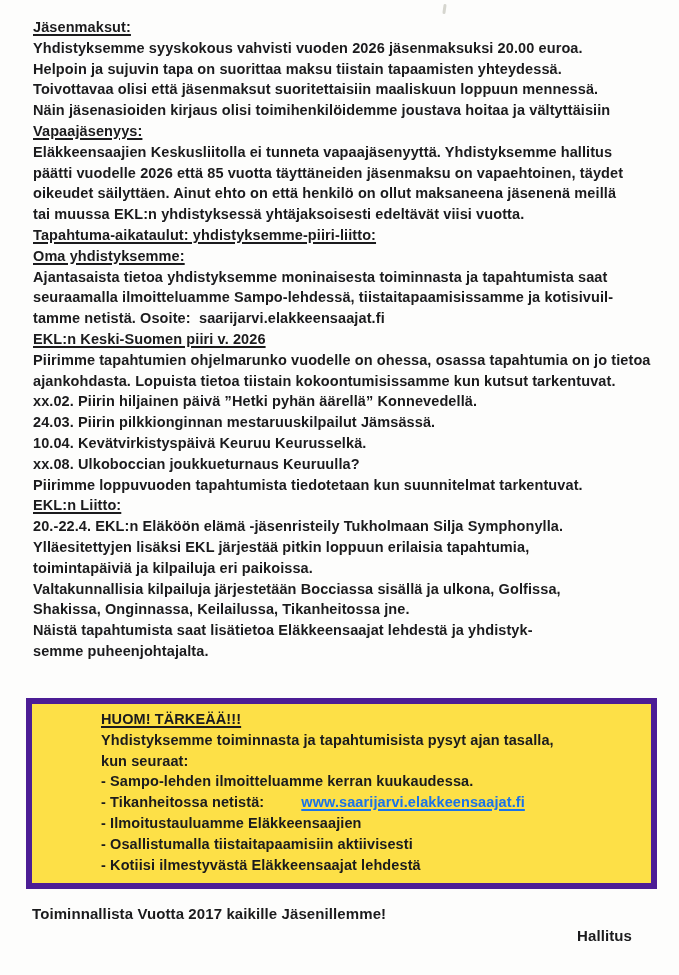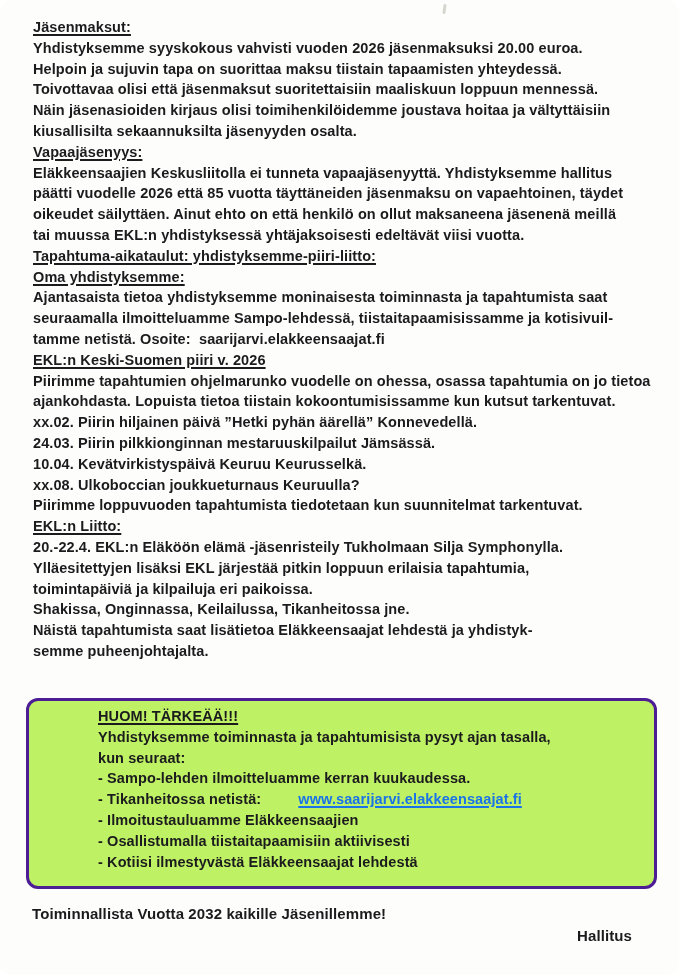--- a/index.html
+++ b/index.html
@@ -2,7 +2,7 @@
 <html><head>
 <meta charset="utf-8">
 <style>
-  * { margin: 0; padding: 0; box-sizing: border-box; border-radius: 12px; }
+  * { margin: 0; padding: 0; box-sizing: border-box; }
   html, body { background: #ffffff; }
   .page {
     position: relative;

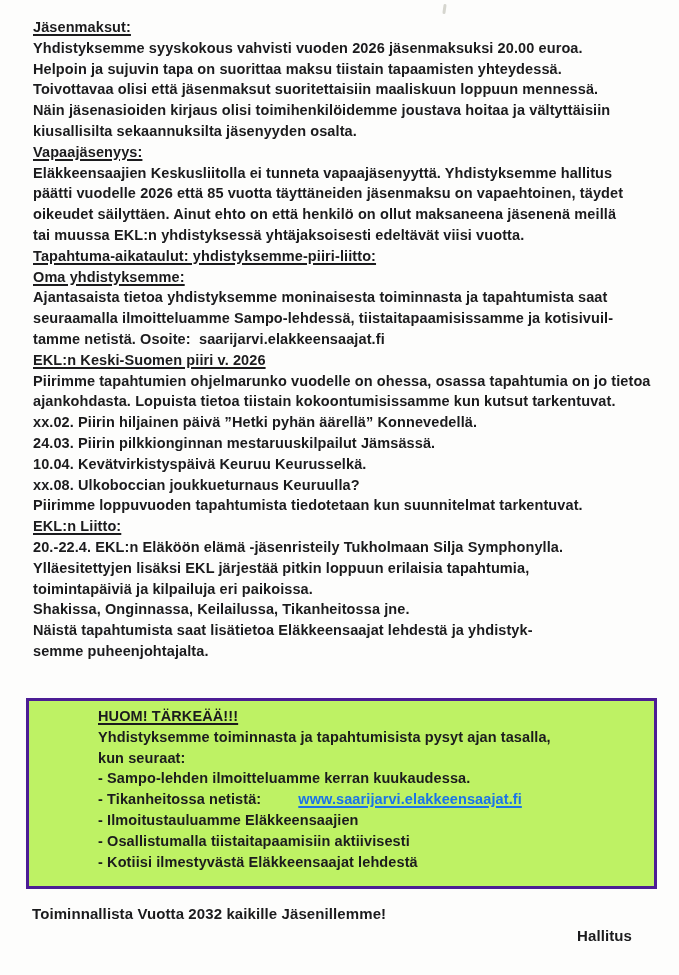--- a/index.html
+++ b/index.html
@@ -82,7 +82,6 @@
       <div class="line">Helpoin ja sujuvin tapa on suorittaa maksu tiistain tapaamisten yhteydessä.</div>
       <div class="line">Toivottavaa olisi että jäsenmaksut suoritettaisiin maaliskuun loppuun mennessä.</div>
       <div class="line">Näin jäsenasioiden kirjaus olisi toimihenkilöidemme joustava hoitaa ja vältyttäisiin</div>
-      <div class="line">kiusallisilta sekaannuksilta jäsenyyden osalta.</div>
       <div class="line heading">Vapaajäsenyys:</div>
       <div class="line">Eläkkeensaajien Keskusliitolla ei tunneta vapaajäsenyyttä. Yhdistyksemme hallitus</div>
       <div class="line">päätti vuodelle 2026 että 85 vuotta täyttäneiden jäsenmaksu on vapaehtoinen, täydet</div>

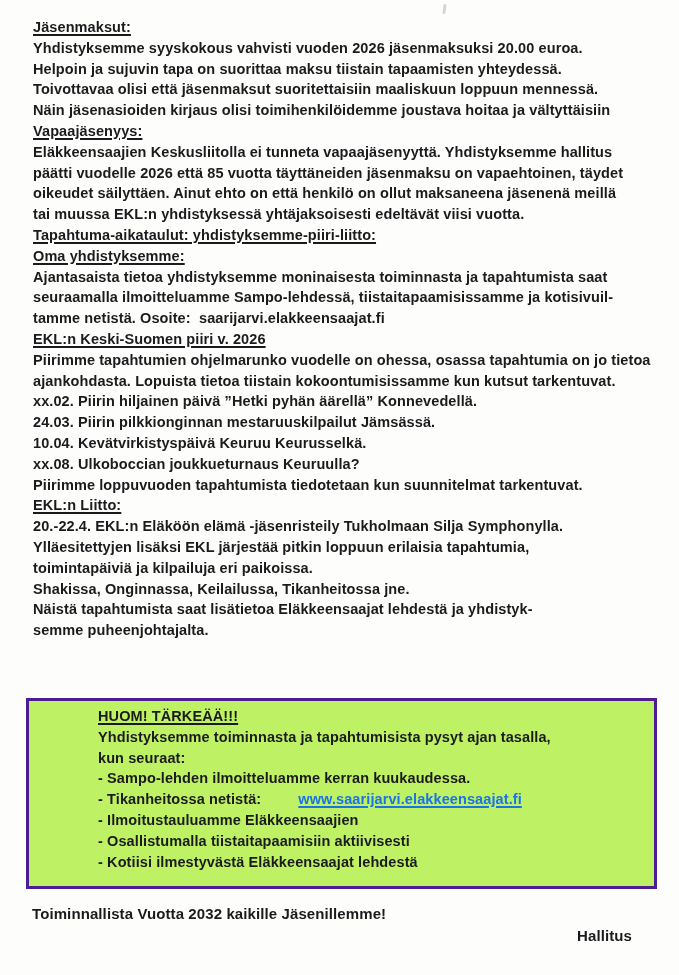--- a/index.html
+++ b/index.html
@@ -104,6 +104,7 @@
       <div class="line">20.-22.4. EKL:n Eläköön elämä -jäsenristeily Tukholmaan Silja Symphonylla.</div>
       <div class="line">Ylläesitettyjen lisäksi EKL järjestää pitkin loppuun erilaisia tapahtumia,</div>
       <div class="line">toimintapäiviä ja kilpailuja eri paikoissa.</div>
+      <div class="line">Valtakunnallisia kilpailuja järjestetään Bocciassa sisällä ja ulkona, Golfissa,</div>
       <div class="line">Shakissa, Onginnassa, Keilailussa, Tikanheitossa jne.</div>
       <div class="line">Näistä tapahtumista saat lisätietoa Eläkkeensaajat lehdestä ja yhdistyk-</div>
       <div class="line">semme puheenjohtajalta.</div>

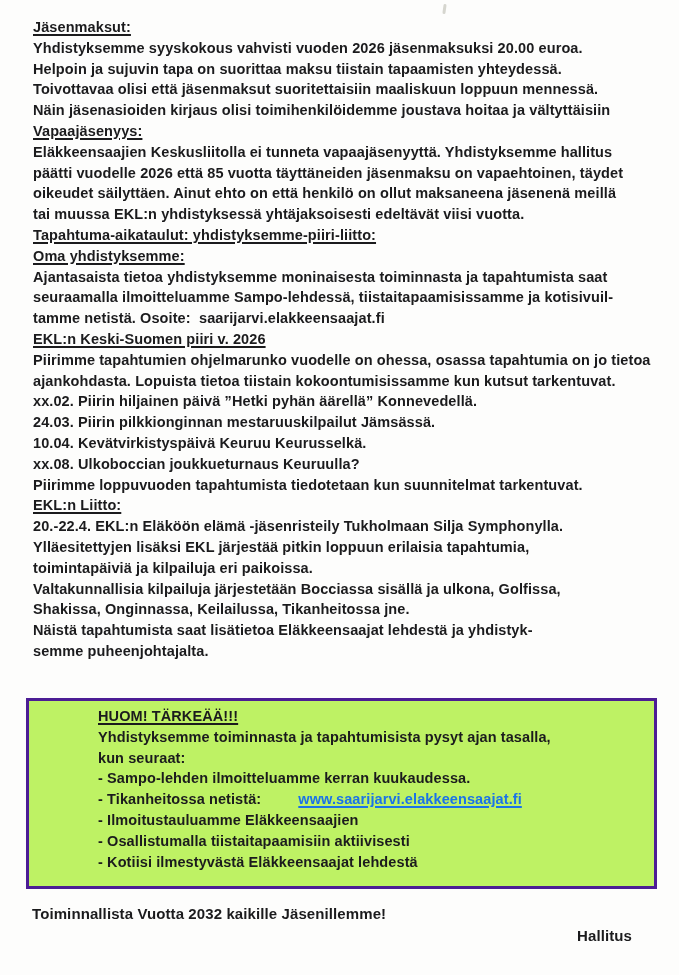--- a/index.html
+++ b/index.html
@@ -48,8 +48,8 @@
     top: 698px;
     width: 631px;
     height: 191px;
-    border: 3px solid #4c1d95;
-    background: #bef264;
+    border: 6px solid #4c1d95;
+    background: #fde047;
     padding: 5px 8px 0 69px;
     overflow: hidden;
   }

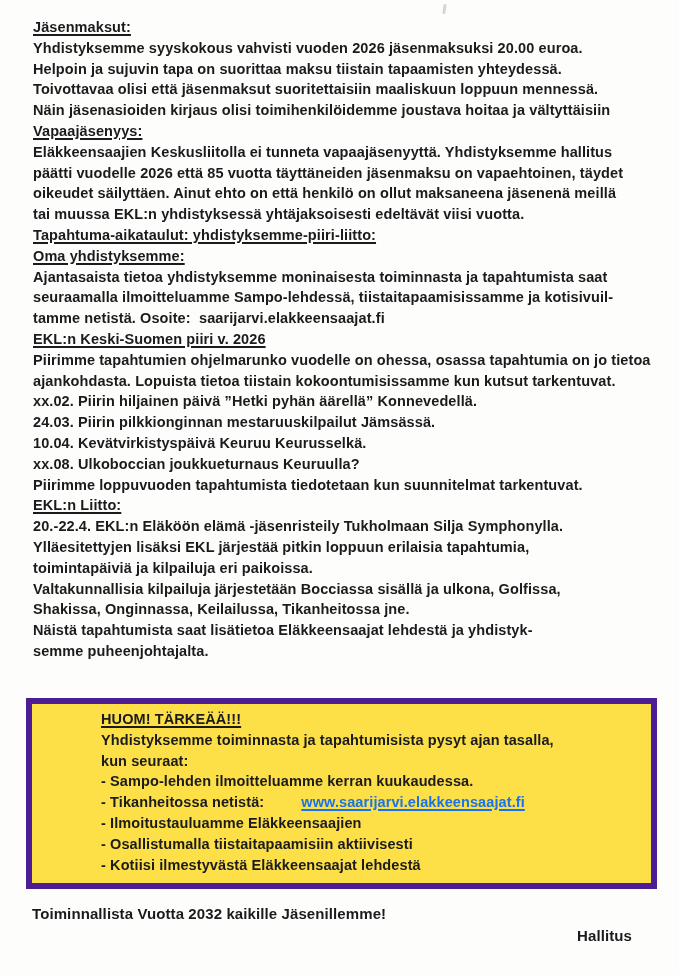--- a/index.html
+++ b/index.html
@@ -122,7 +122,7 @@
     </div>
 
   <div class="footer">
-    <div class="line">Toiminnallista Vuotta 2032 kaikille Jäsenillemme!</div>
+    <div class="line">Toiminnallista Vuotta 2017 kaikille Jäsenillemme!</div>
     <div class="line signature">Hallitus</div>
   </div>
 </div>

